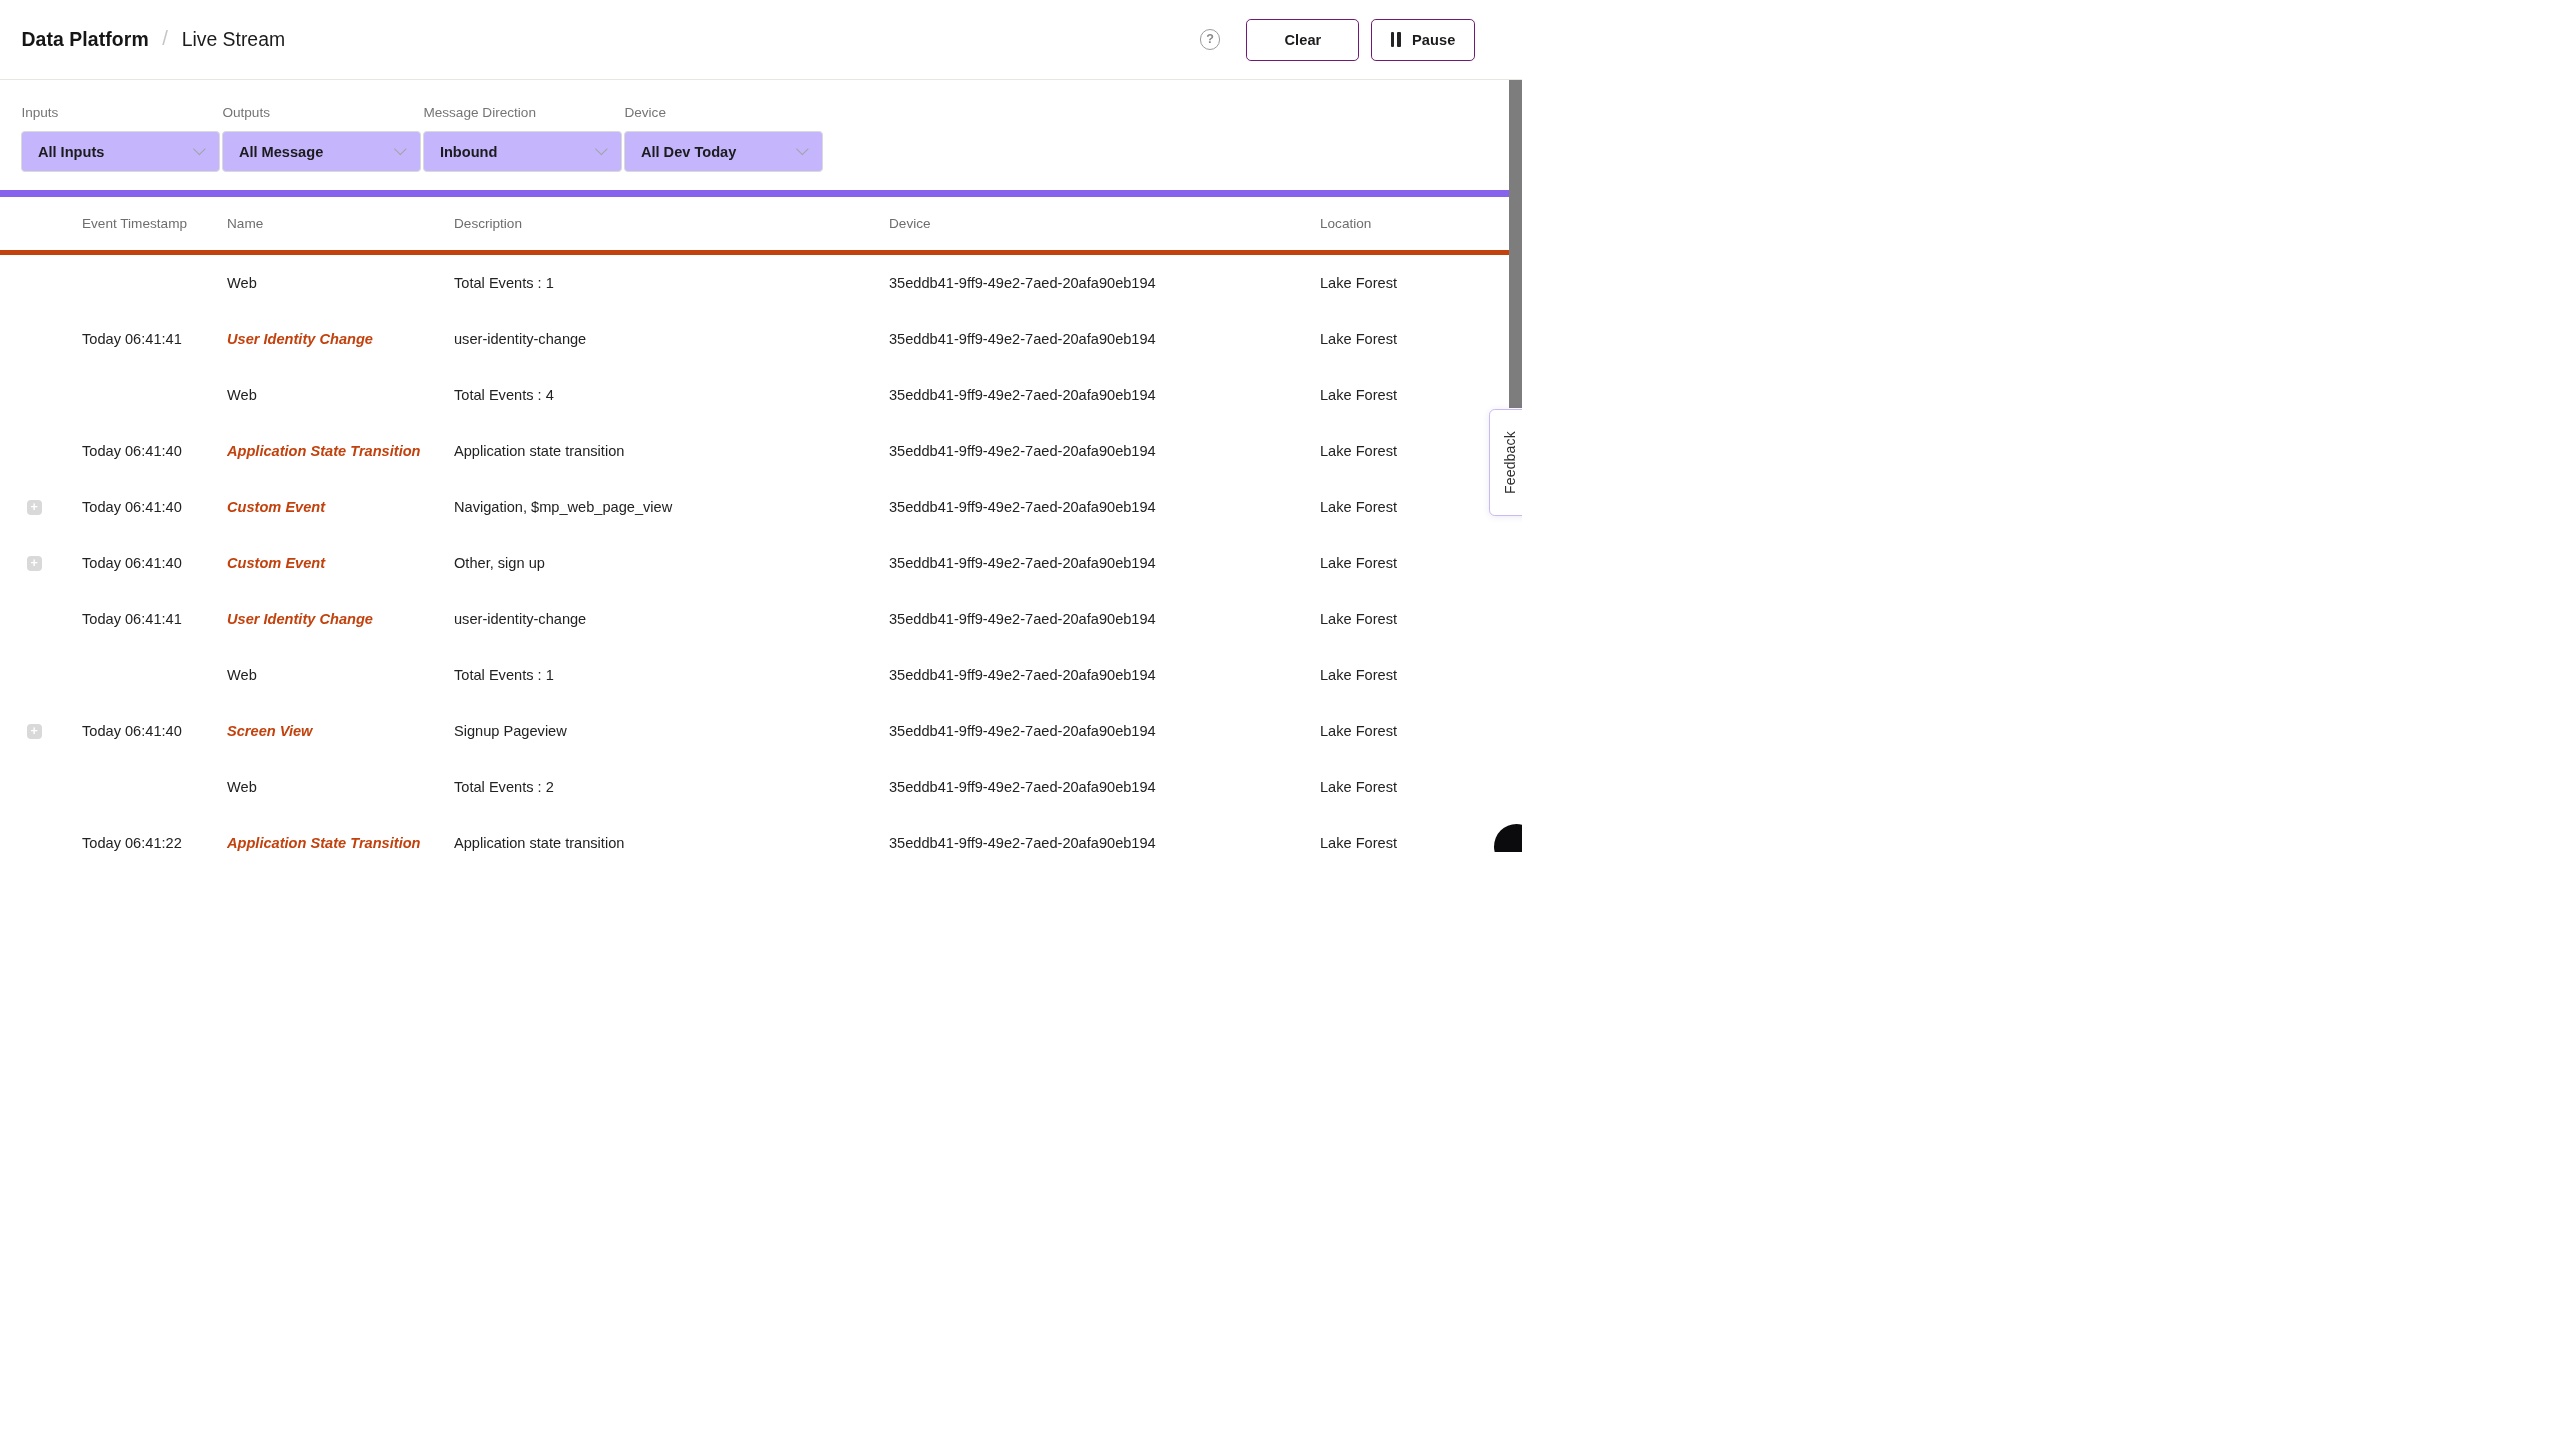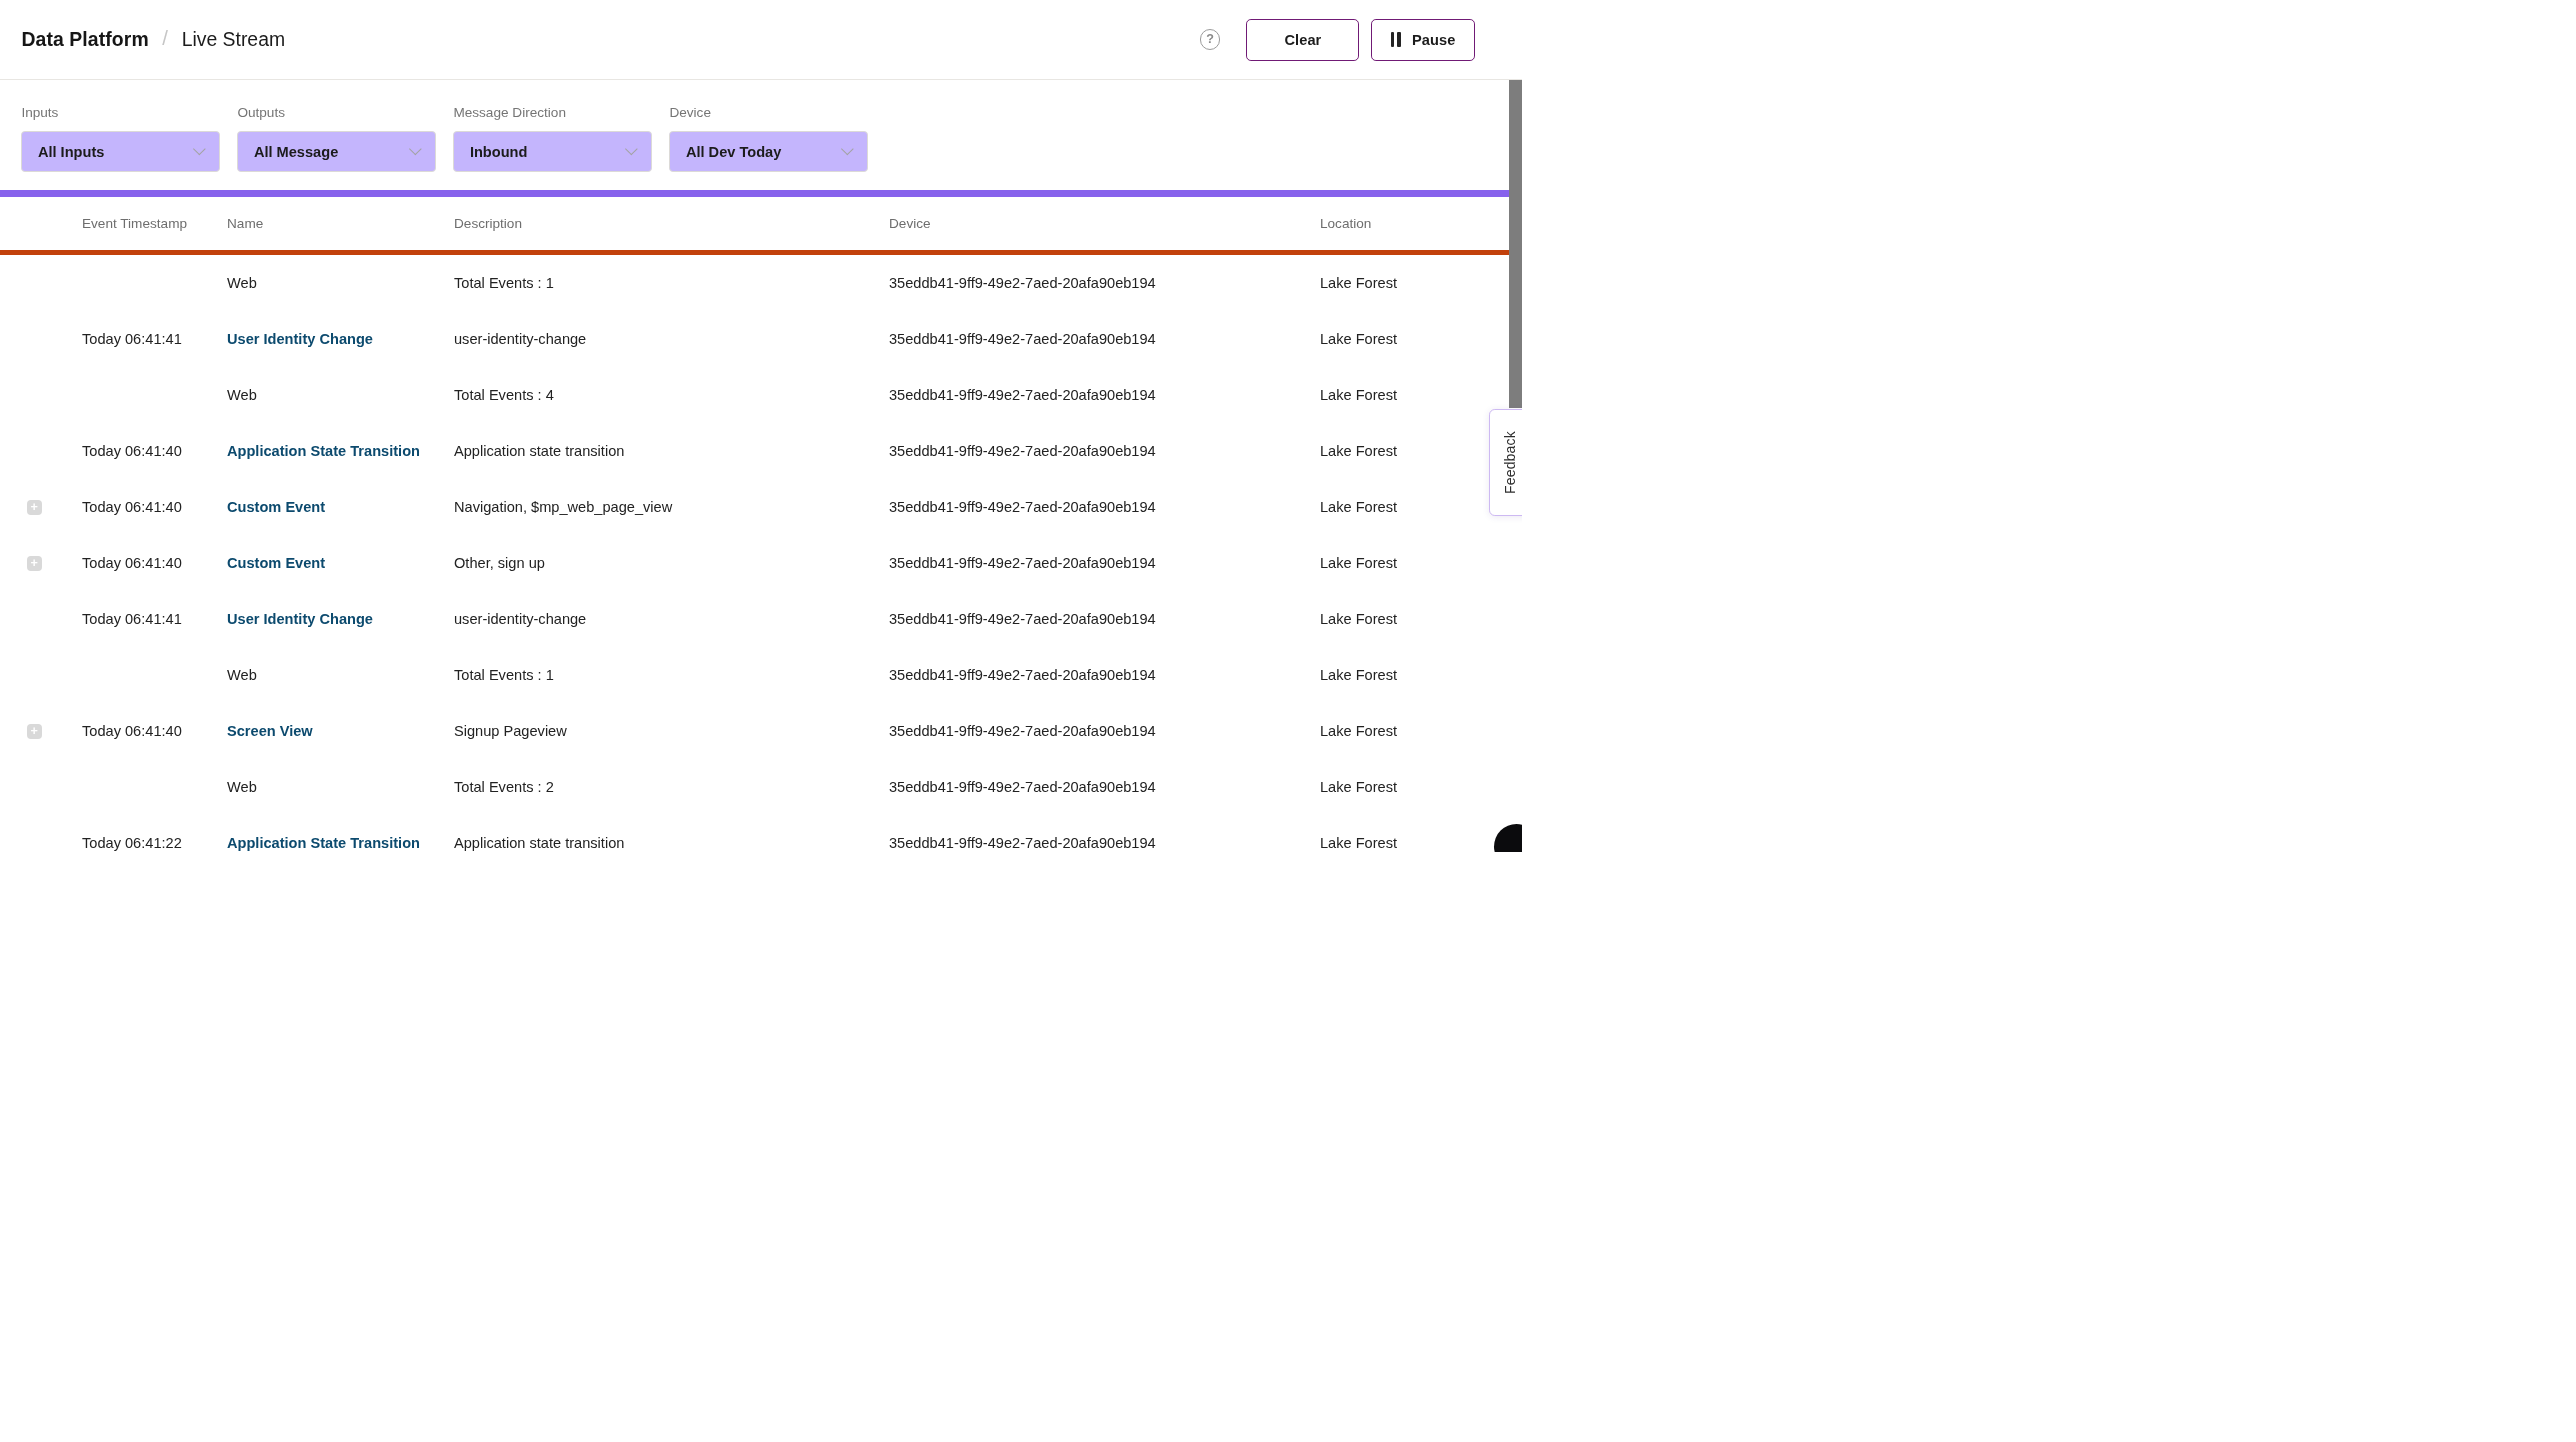--- a/index.html
+++ b/index.html
@@ -46,7 +46,7 @@
   .pause-bars i { display: block; width: 3.9px; height: 14.6px; background: #242424; border-radius: 1px; }
 
   
-  .filters { display: flex; gap: 17px; padding: 25px 21.4px 0 21.4px; }
+  .filters { display: flex; gap: 2px; padding: 25px 21.4px 0 21.4px; }
   .filter-group { width: 199px; }
   .filter-label { font-size: 13.6px; color: #757575; height: 17.5px; margin-bottom: 8.7px; }
   .dropdown {

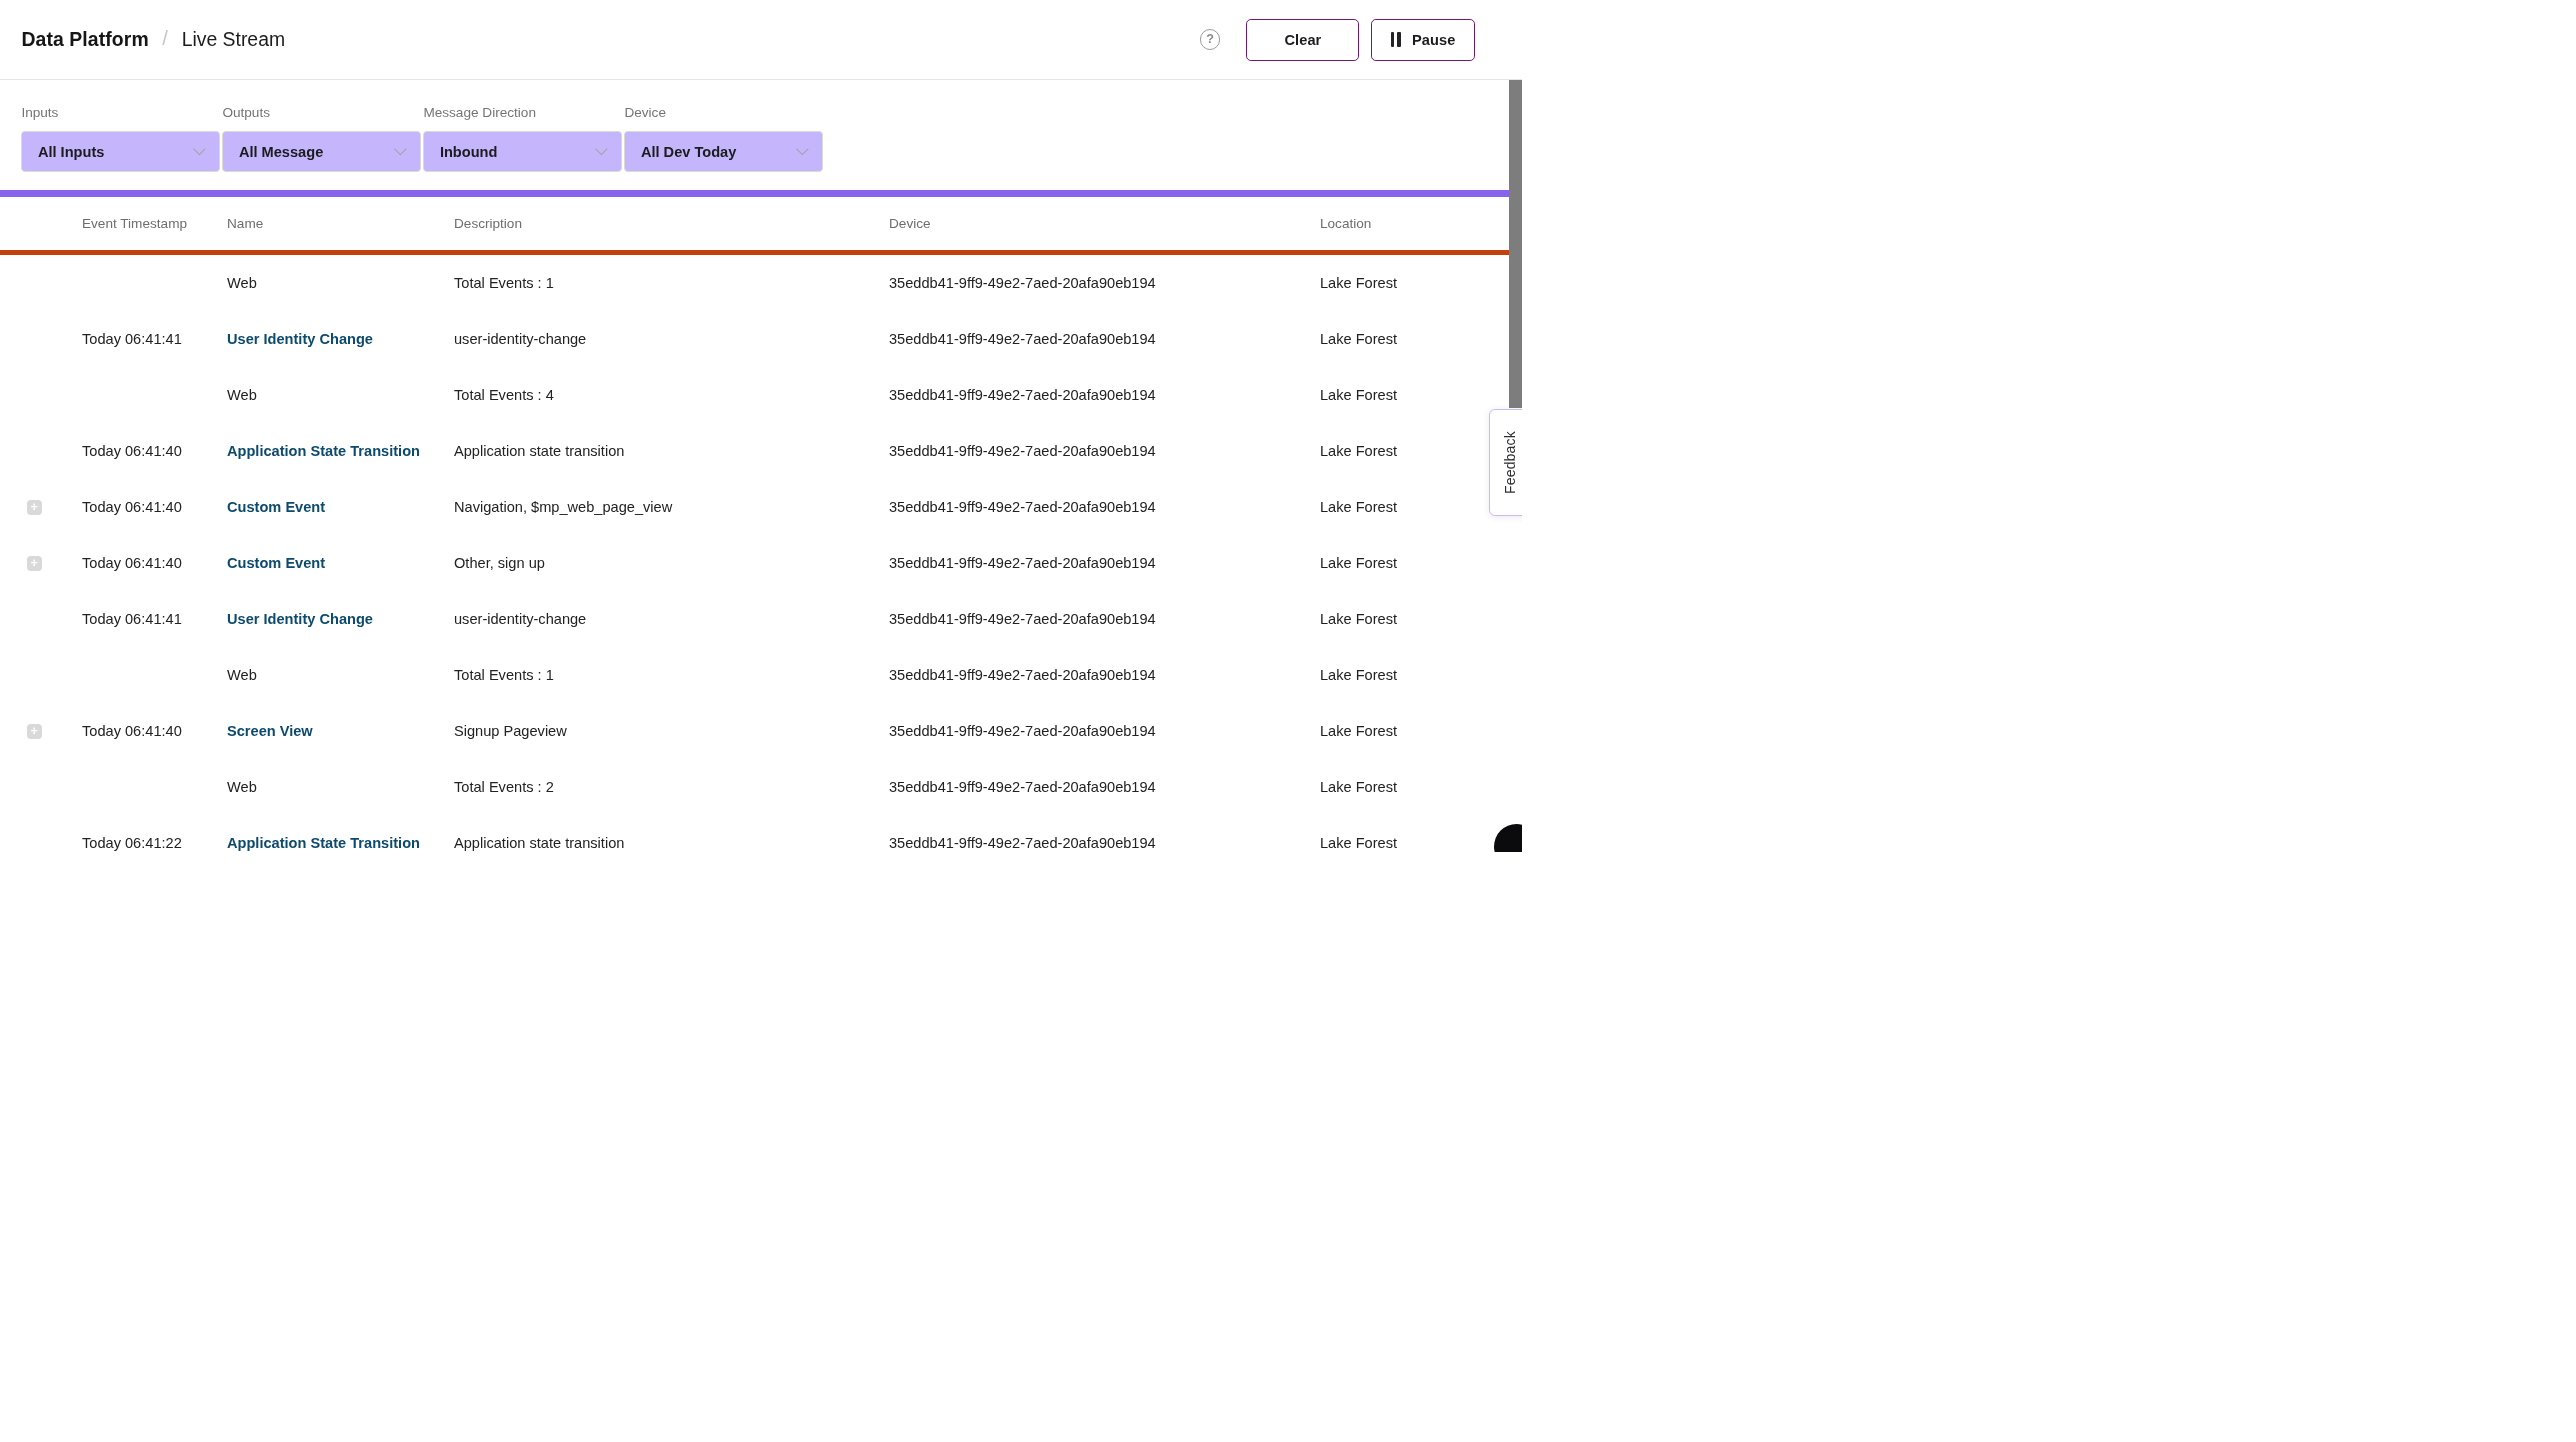--- a/index.html
+++ b/index.html
@@ -75,7 +75,7 @@
   .thead .cell { font-size: 13.6px; color: #6e6e6e; }
   .tbody .trow { height: 56px; }
   .cell { font-size: 14.6px; color: #222; white-space: nowrap; overflow: hidden; }
-  .cell.name.bold { font-weight: 700; color: #0c4a6e; }
+  .cell.name.bold { font-weight: 700; color: #c2410c; font-style: italic; }
   .cell.timestamp { color: #222; }
   .cell.expand { padding-left: 27px; }
   .expand-icon {

